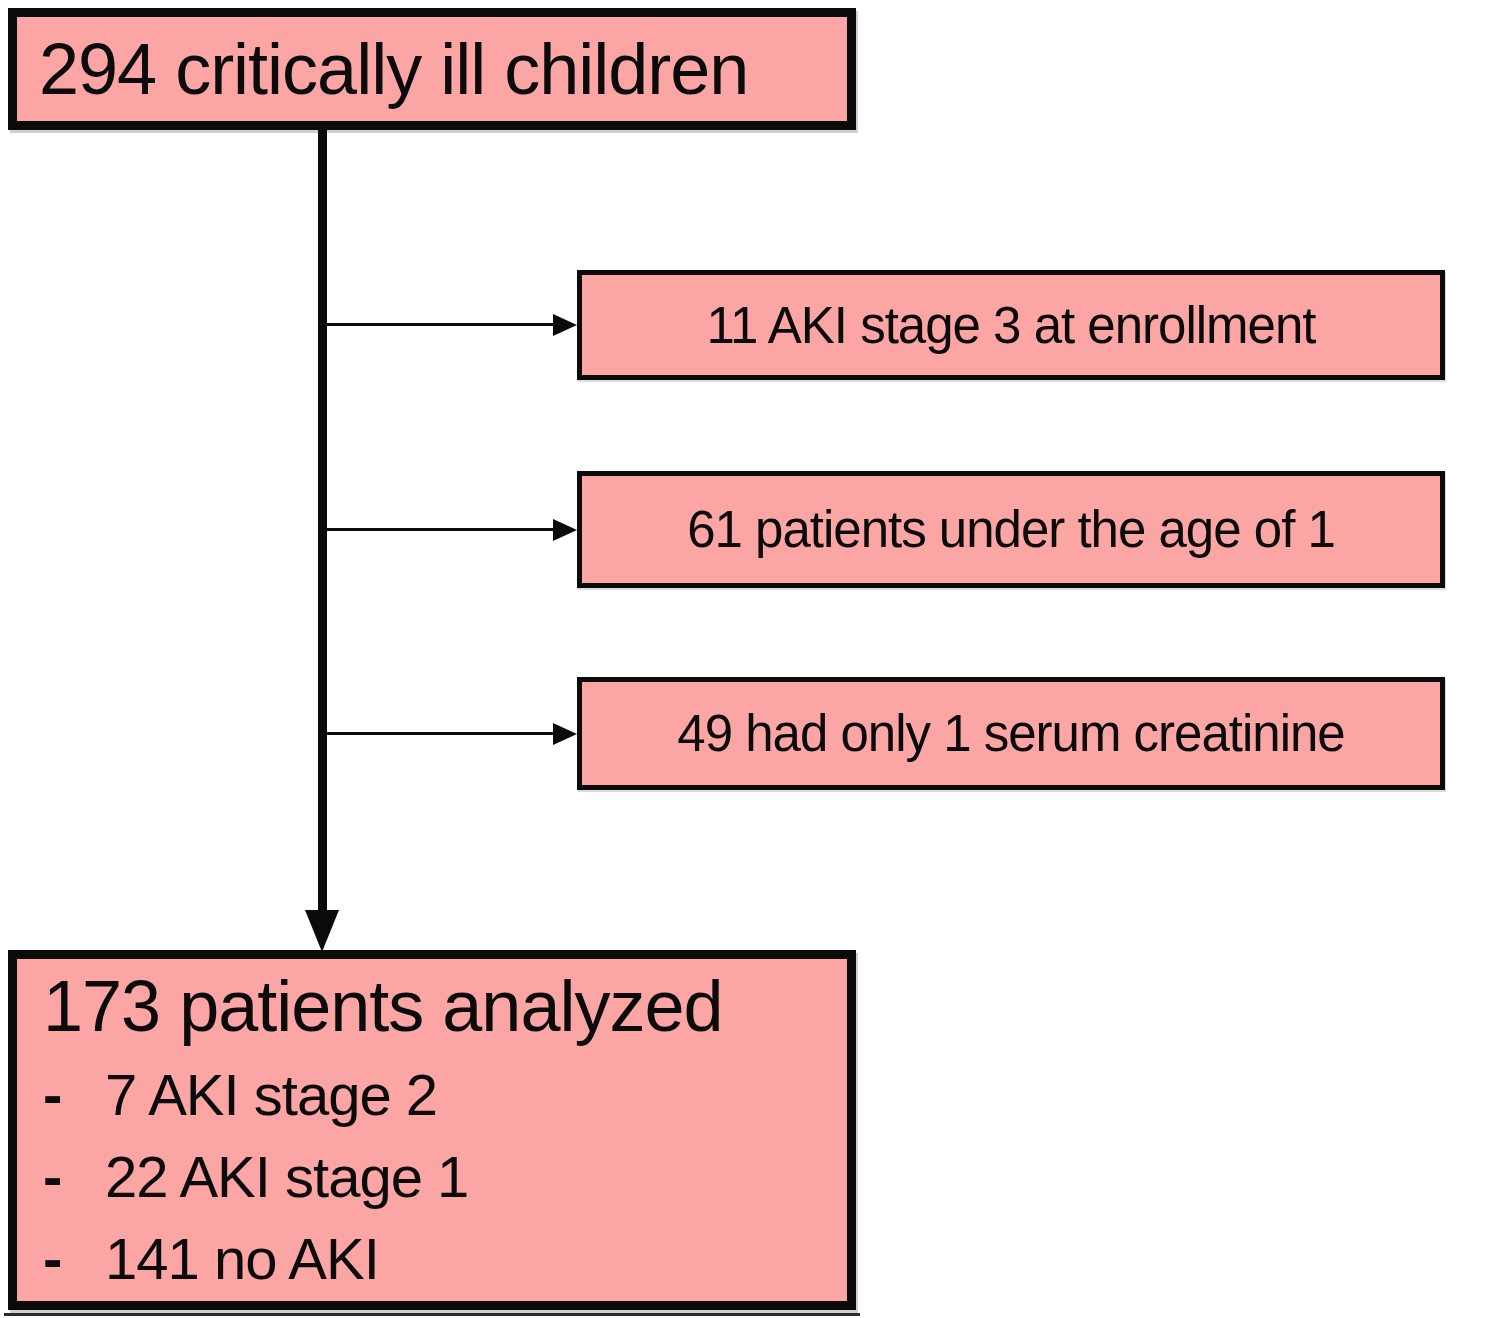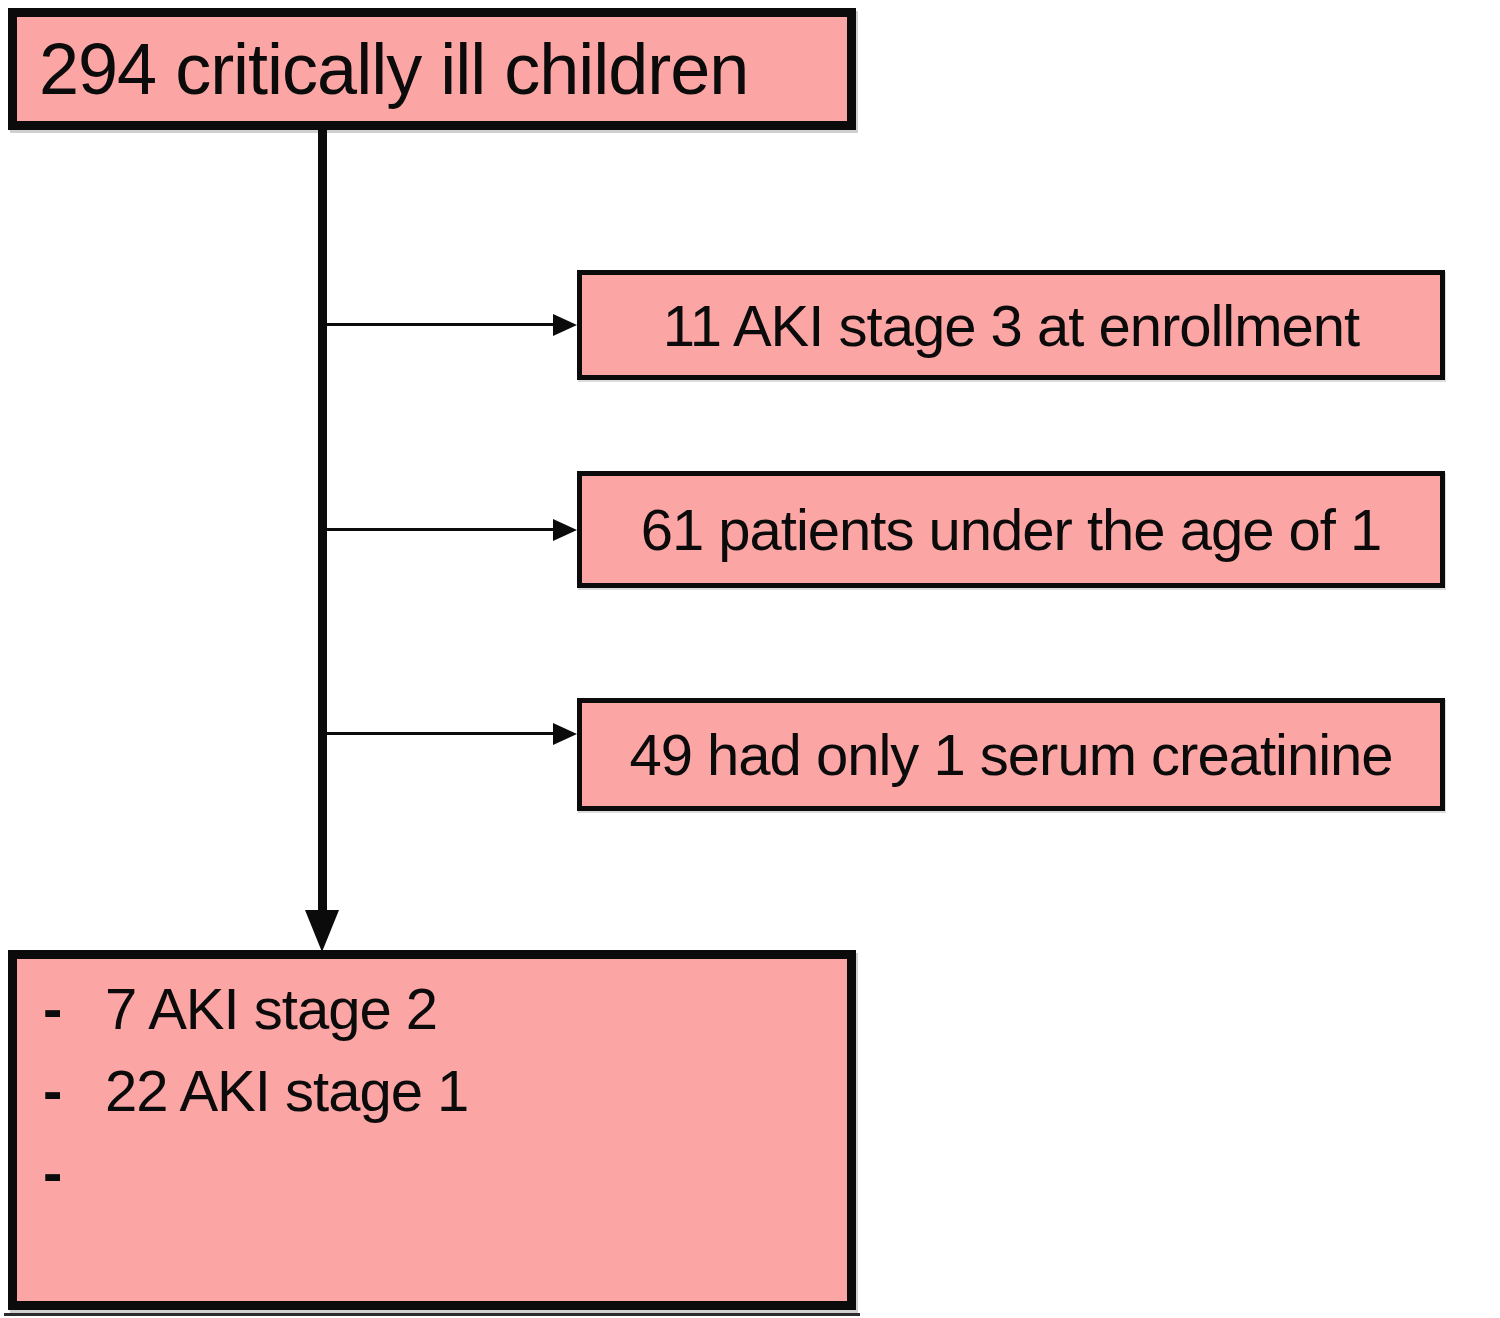--- a/index.html
+++ b/index.html
@@ -25,7 +25,7 @@
   .excl {
     left: 577px; width: 868px;
     display: flex; align-items: center; justify-content: center;
-    font-size: 58px; letter-spacing: -1px; white-space: nowrap;
+    font-size: 51px; letter-spacing: -1px; white-space: nowrap;
   }
   .excl-0 { top: 270px; height: 110px; }
   .excl-1 { top: 471px; height: 117px; }

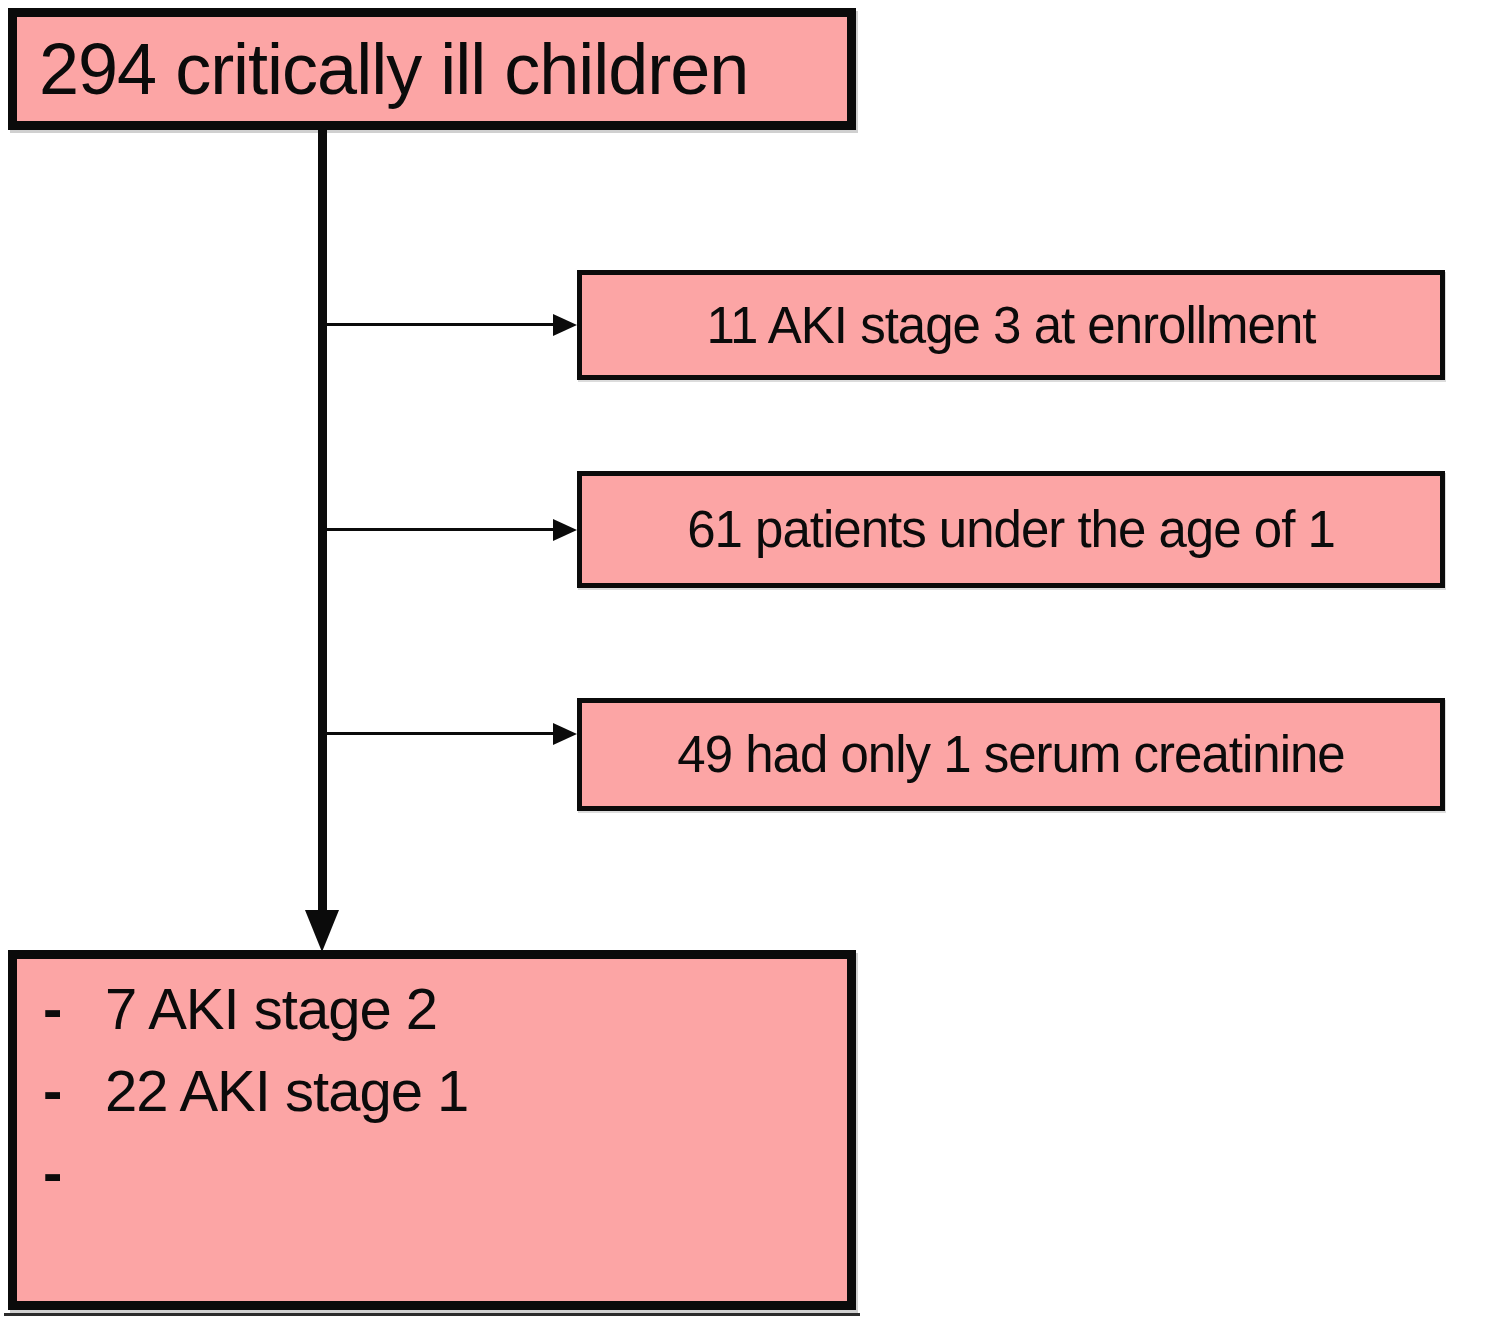--- a/index.html
+++ b/index.html
@@ -29,7 +29,7 @@
   }
   .excl-0 { top: 270px; height: 110px; }
   .excl-1 { top: 471px; height: 117px; }
-  .excl-2 { top: 698px; height: 113px; text-align: right; }
+  .excl-2 { top: 677px; height: 113px; text-align: right; }
 
   .vline {
     position: absolute; left: 318px; top: 128px; width: 9px; height: 782px;

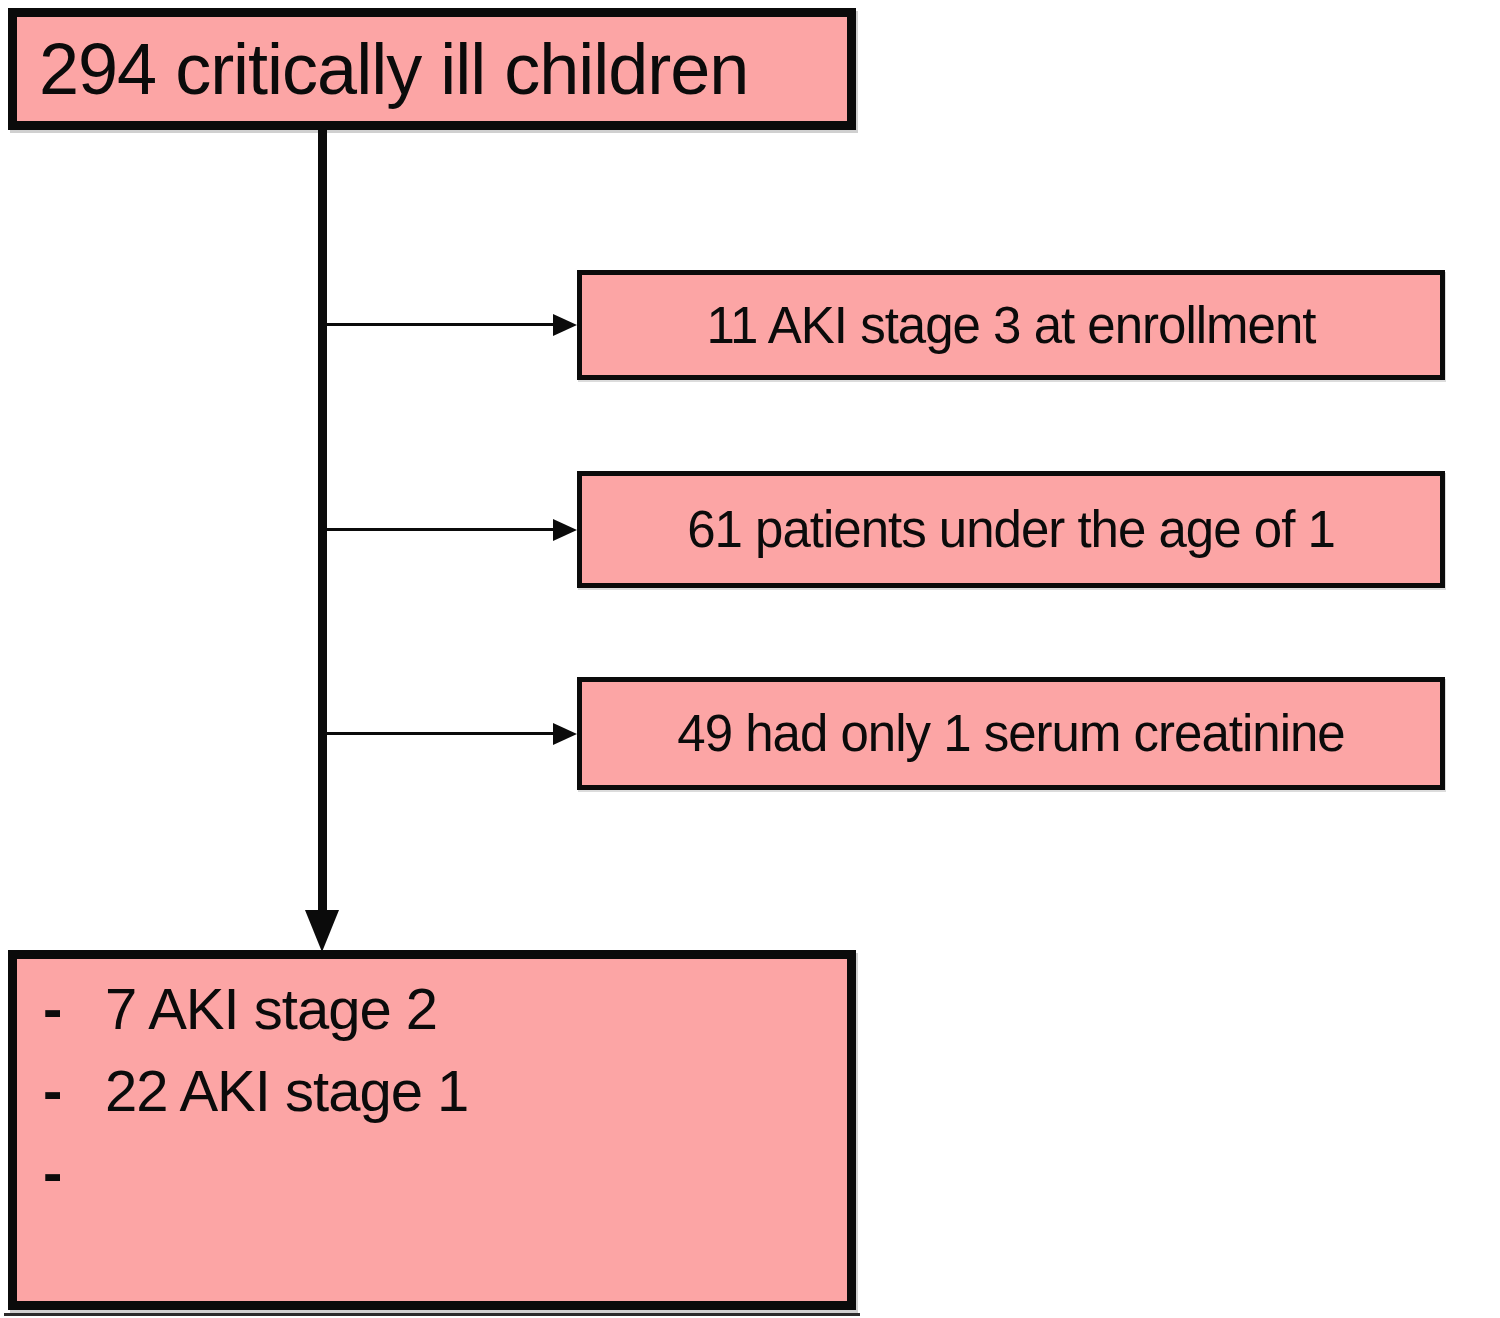--- a/index.html
+++ b/index.html
@@ -113,6 +113,7 @@
   </div>
 
   <div class="box thick bottom-box">
+    <div class="bottom-heading">173 patients analyzed</div>
 
     <div class="bullet-row">
       <span class="bullet-dash">-</span>

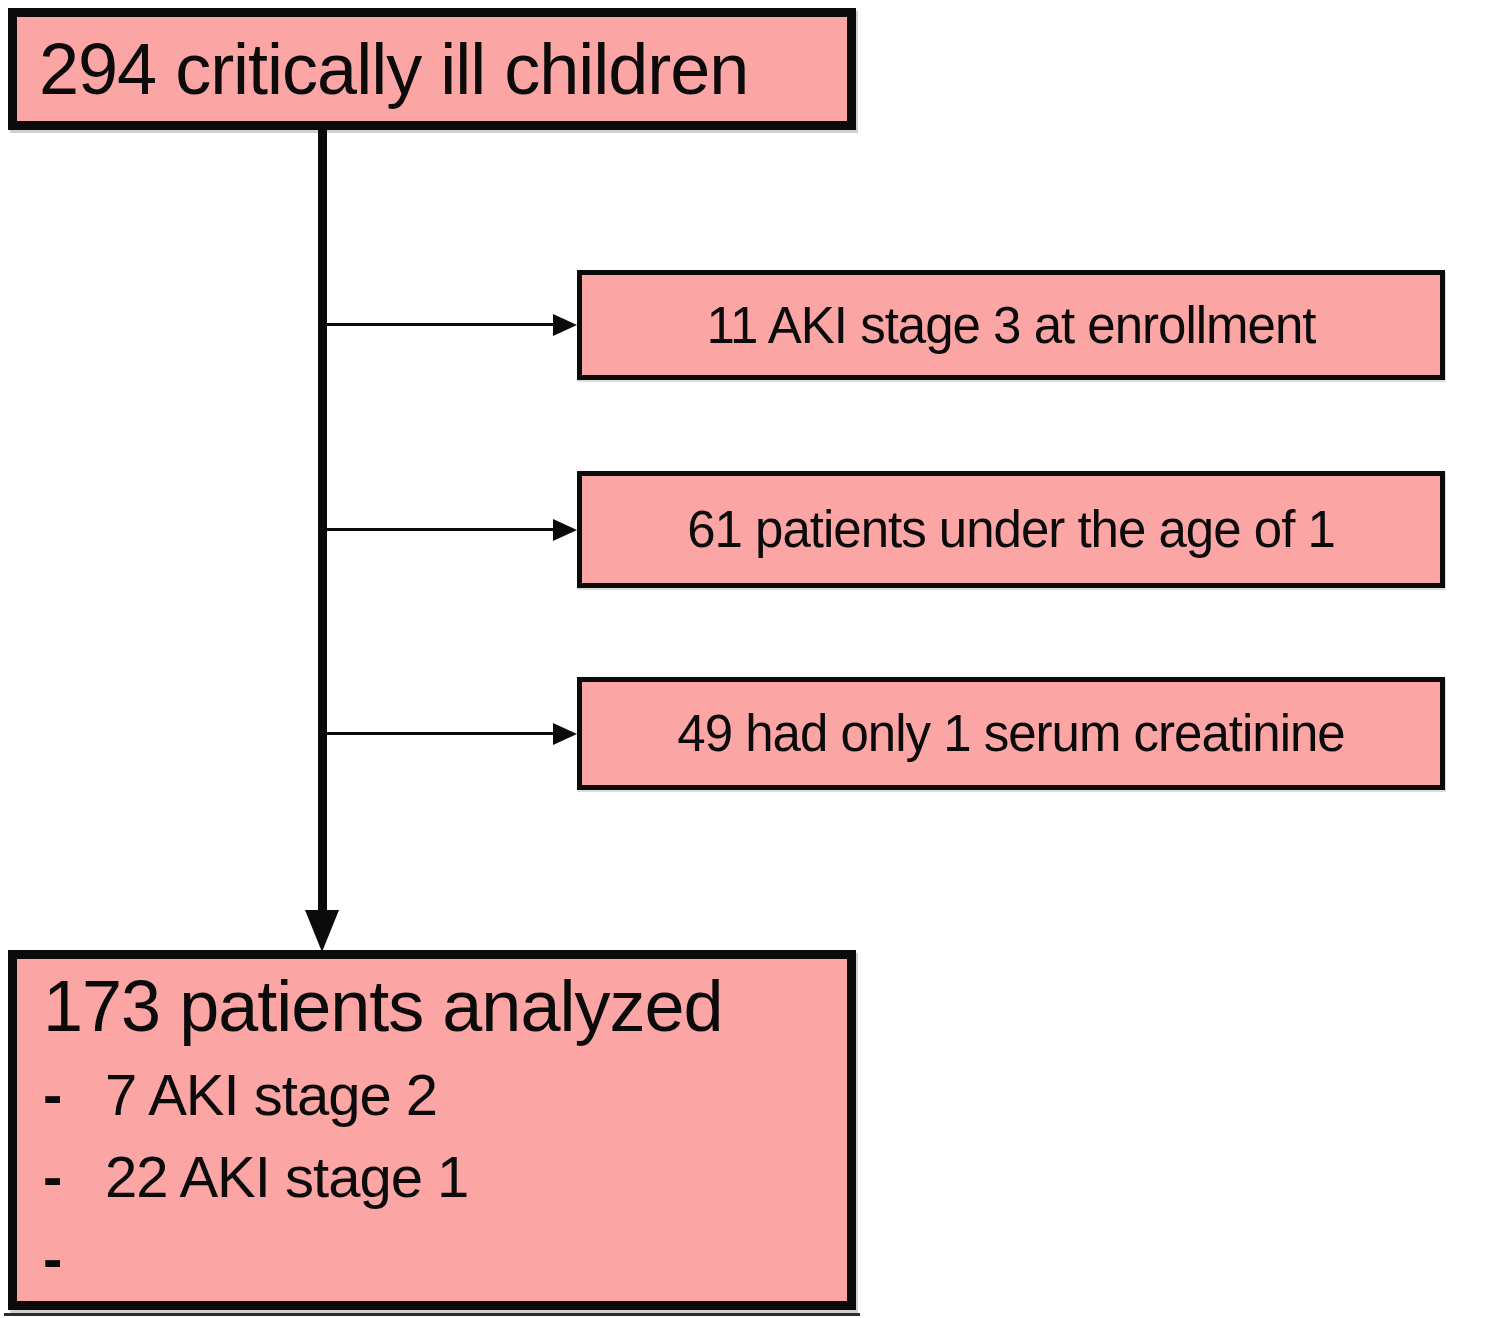--- a/index.html
+++ b/index.html
@@ -127,6 +127,7 @@
 
     <div class="bullet-row">
       <span class="bullet-dash">-</span>
+      <span>141 no AKI</span>
     </div>
   </div>
 

